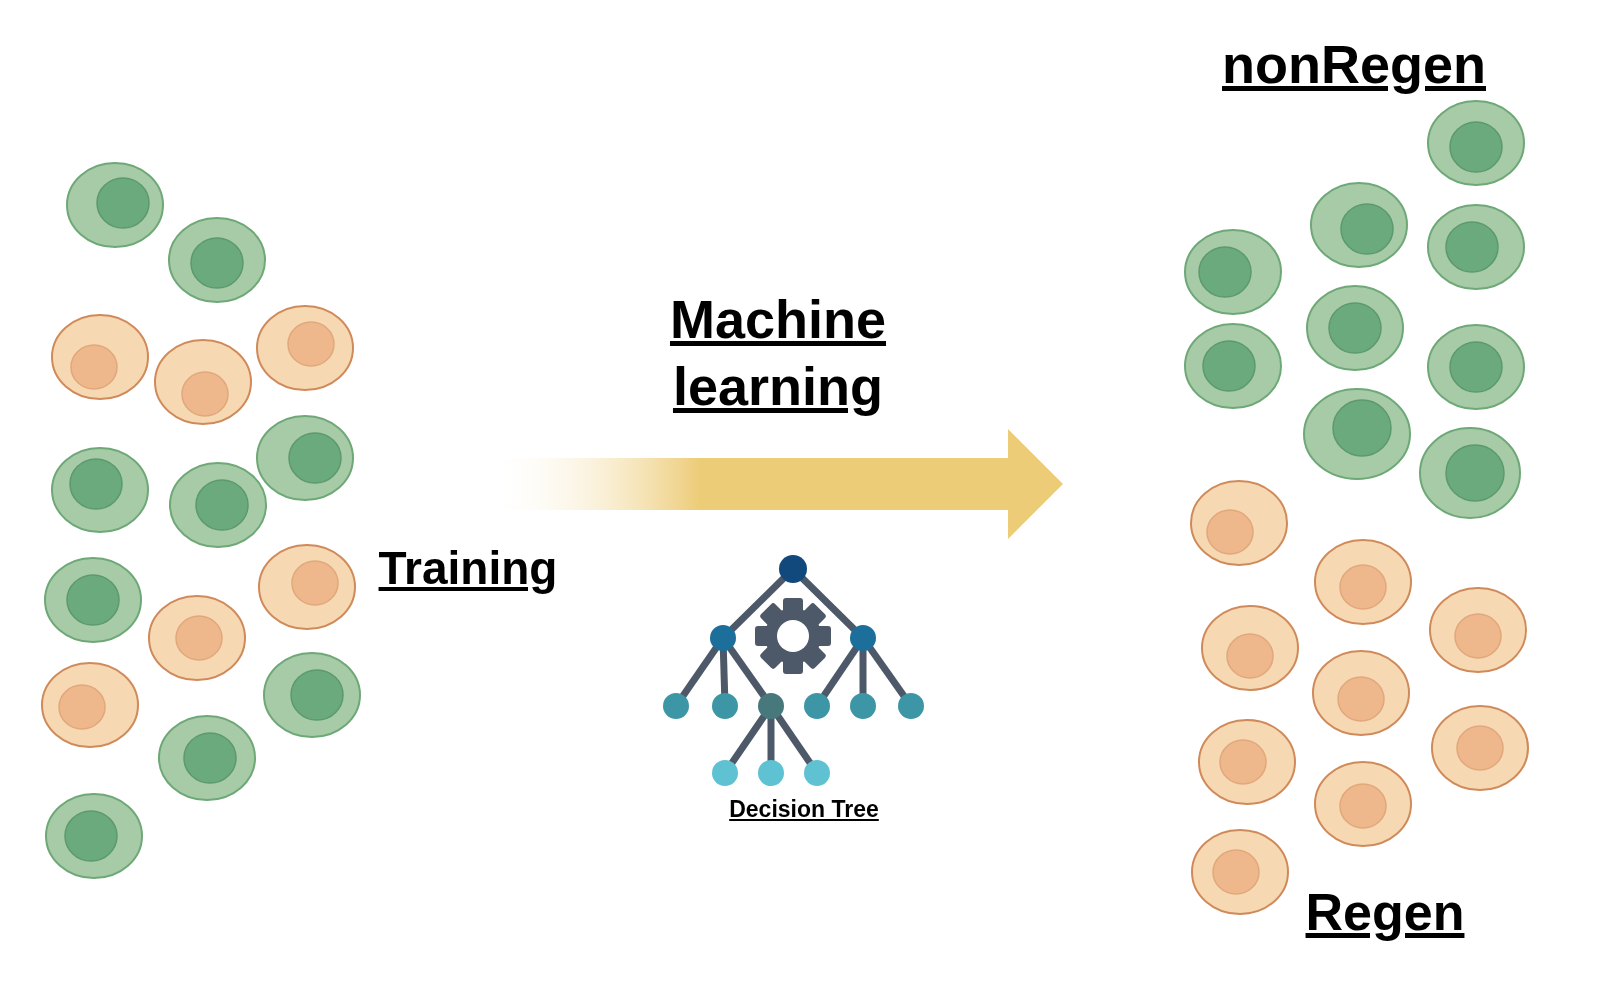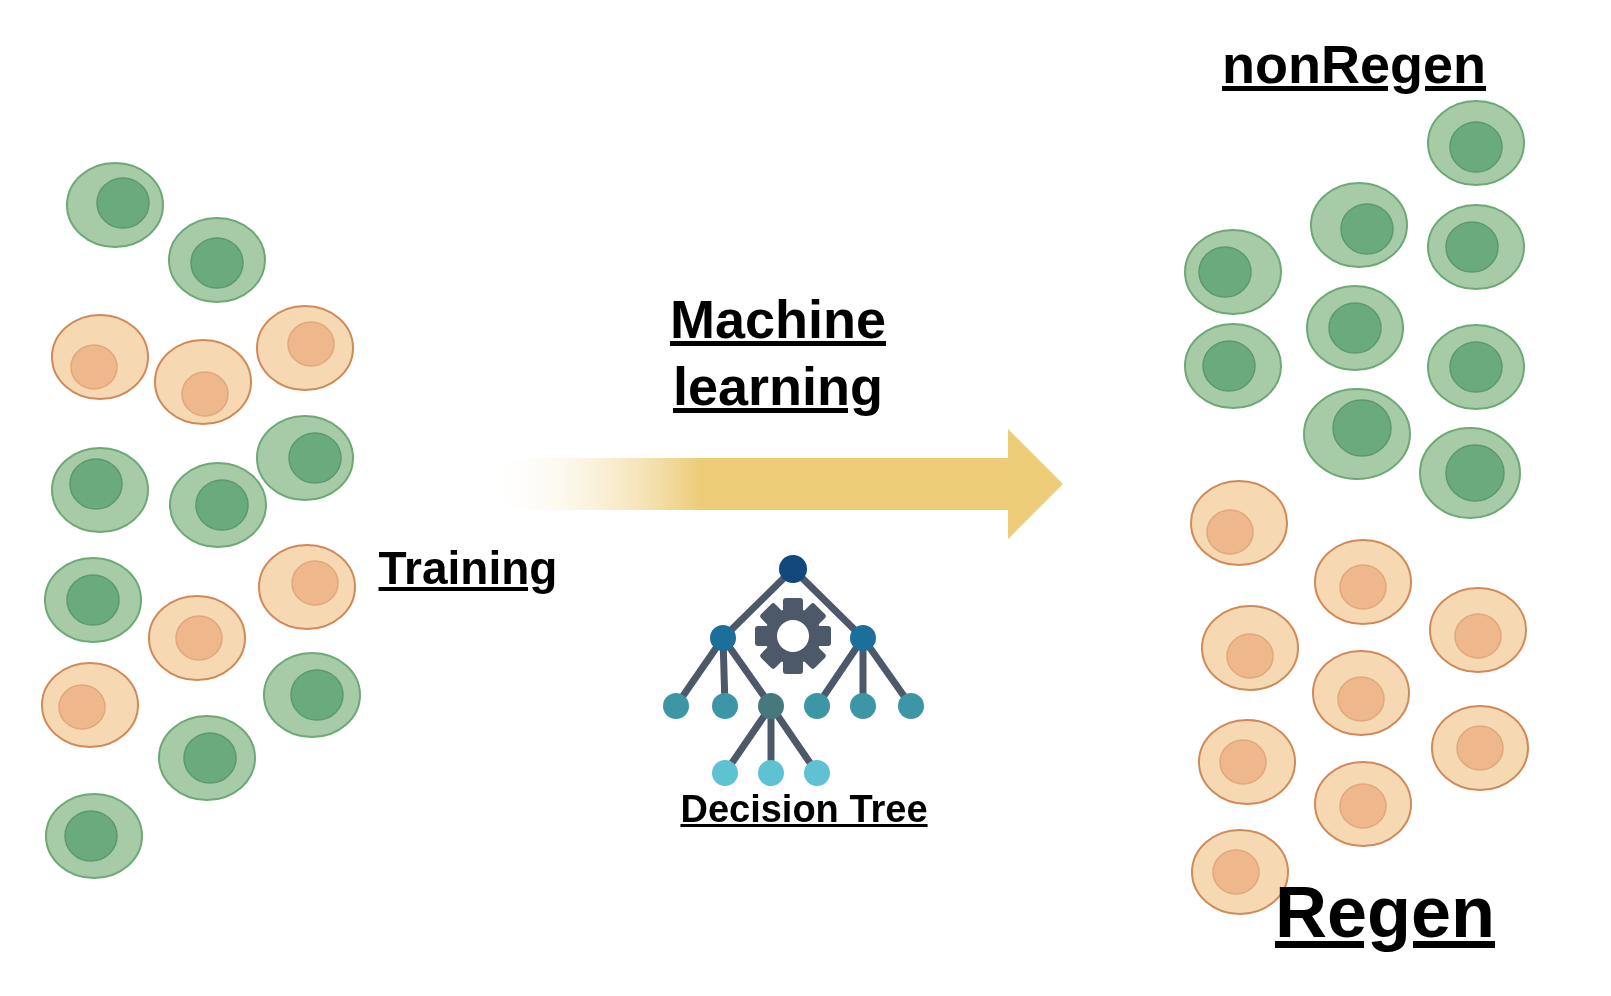--- a/index.html
+++ b/index.html
@@ -22,7 +22,7 @@
   }
   .ml-label{left:578px;top:286px;width:400px;font-size:54px;line-height:67px;}
   .training-label{left:278px;top:543px;width:380px;font-size:46px;line-height:50px;}
-  .decision-label{left:604px;top:790px;width:400px;font-size:38px;line-height:38px;}
+  .decision-label{left:604px;top:790px;width:400px;font-size:23px;line-height:38px;}
   .nonregen-label{left:1154px;top:35px;width:400px;font-size:54px;line-height:58px;}
   .regen-label{left:1185px;top:883px;width:400px;font-size:72px;line-height:58px;}
 </style>

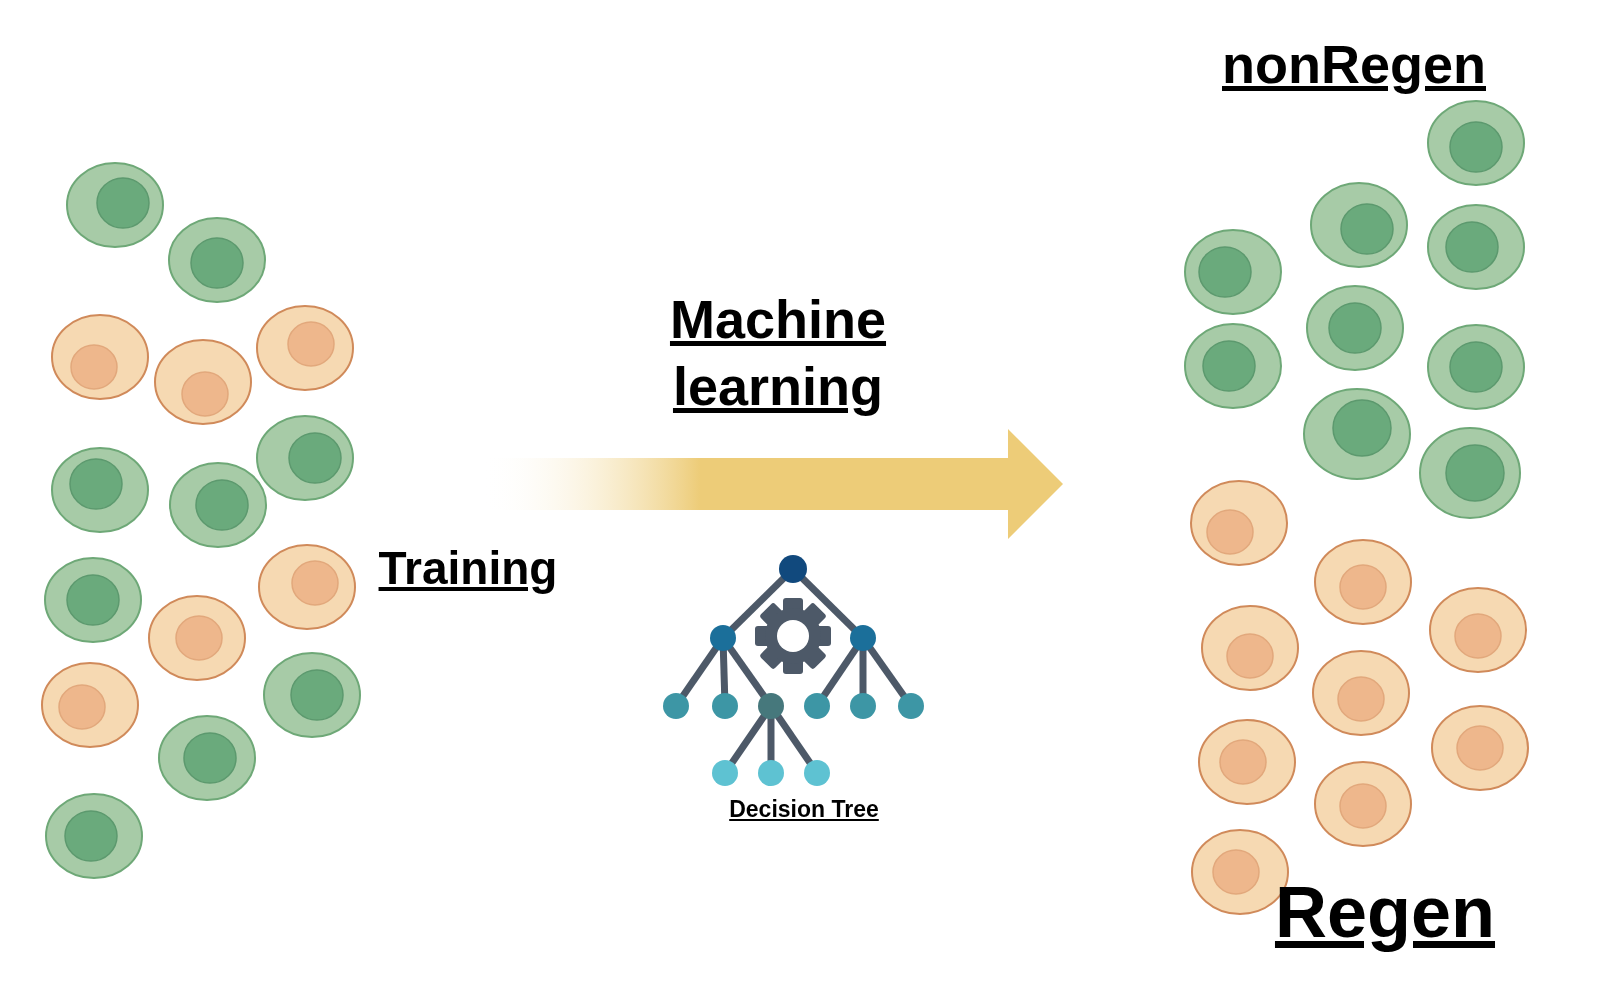--- a/index.html
+++ b/index.html
@@ -24,7 +24,7 @@
   .training-label{left:278px;top:543px;width:380px;font-size:46px;line-height:50px;}
   .decision-label{left:604px;top:790px;width:400px;font-size:23px;line-height:38px;}
   .nonregen-label{left:1154px;top:35px;width:400px;font-size:54px;line-height:58px;}
-  .regen-label{left:1185px;top:883px;width:400px;font-size:72px;line-height:58px;}
+  .regen-label{left:1185px;top:883px;width:400px;font-size:52px;line-height:58px;}
 </style>
 </head>
 <body>

